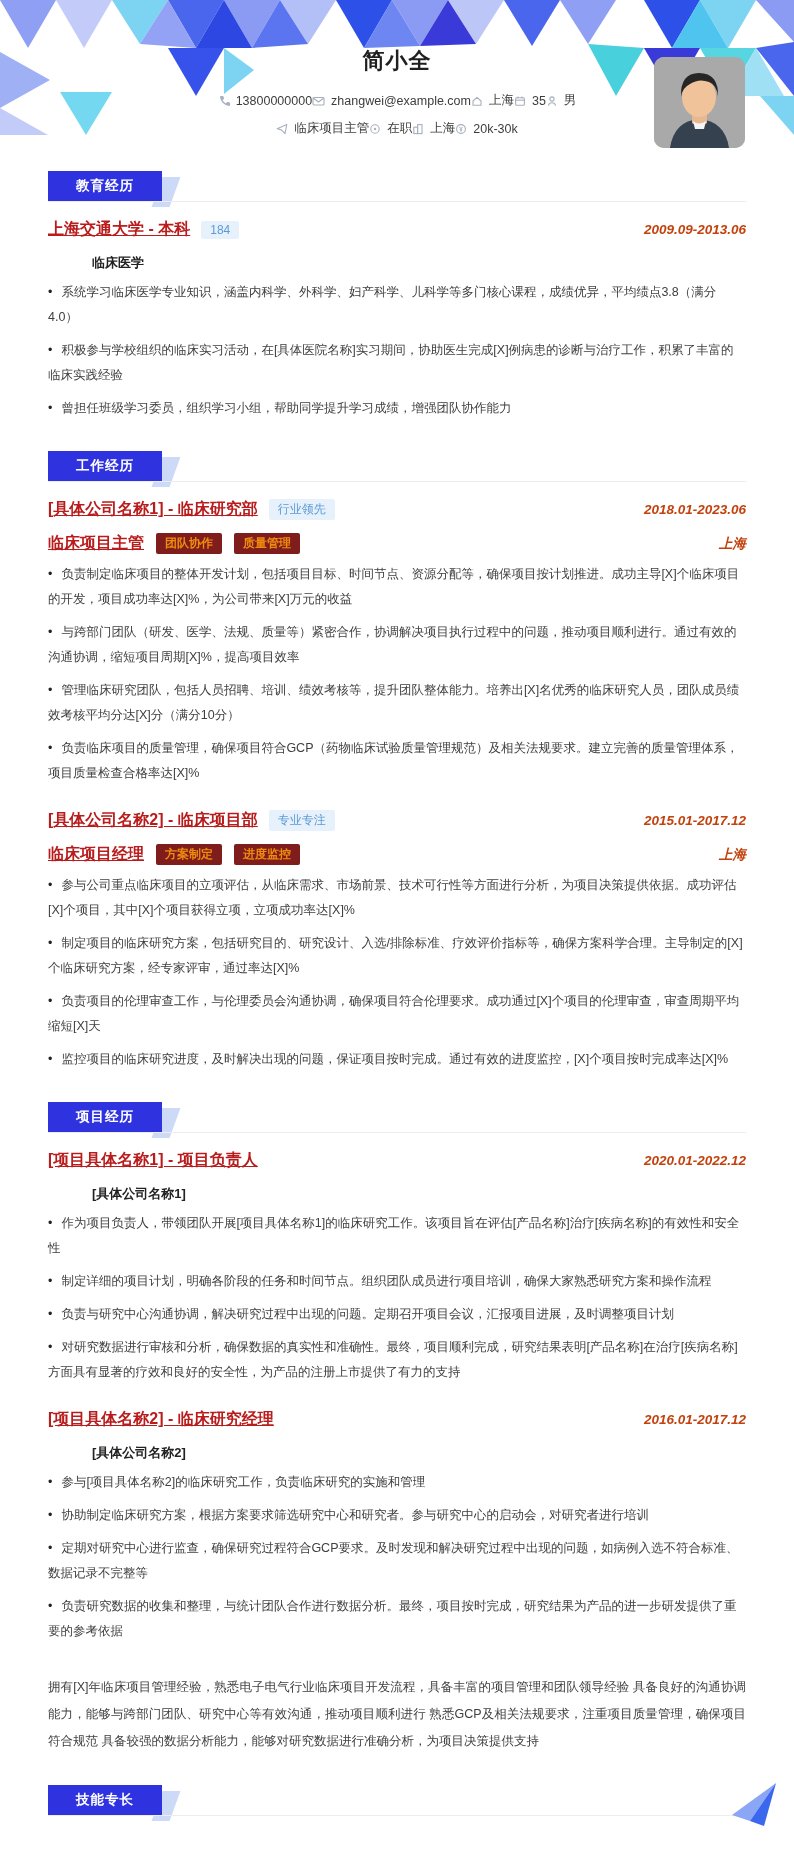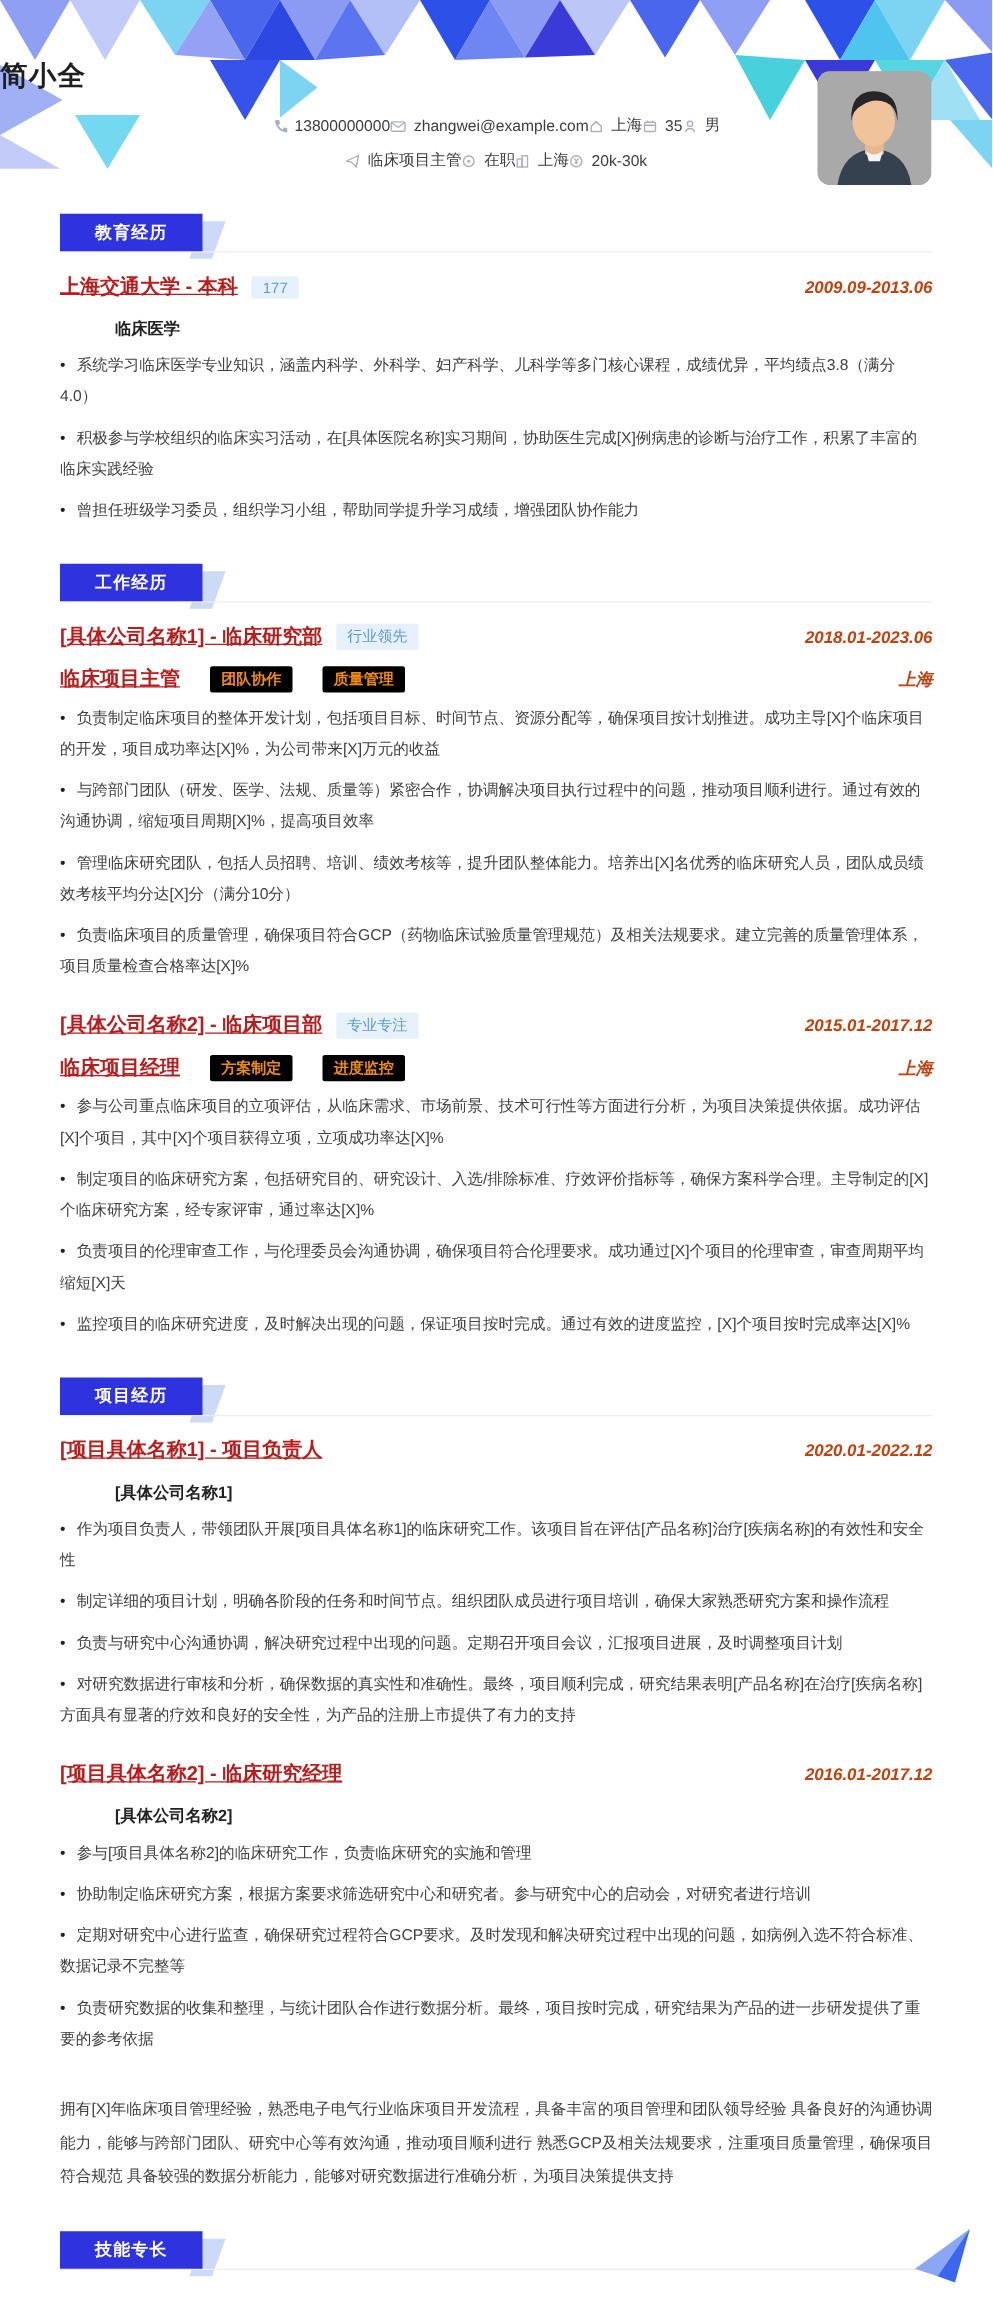--- a/index.html
+++ b/index.html
@@ -7,7 +7,7 @@
   .page{position:relative;width:794px;height:1849px;margin:0 auto;background:#fff;overflow:hidden;}
   .banner{position:absolute;top:0;left:0;z-index:0;}
   .photo{position:absolute;top:57px;right:49px;width:91px;height:91px;border-radius:10px;overflow:hidden;background:#a9a9a9;z-index:2;}
-  .header{position:relative;z-index:1;text-align:left;padding-top:46px;}
+  .header{position:relative;z-index:1;text-align:center;padding-top:46px;}
   .name{margin:0 0 16px;font-size:22px;font-weight:bold;color:#1f1f1f;letter-spacing:1px;}
   .contact-row{display:flex;justify-content:center;align-items:center;font-size:12.5px;color:#3d3d3d;margin-bottom:11px;}
   .ci{display:inline-flex;align-items:center;gap:6px;}

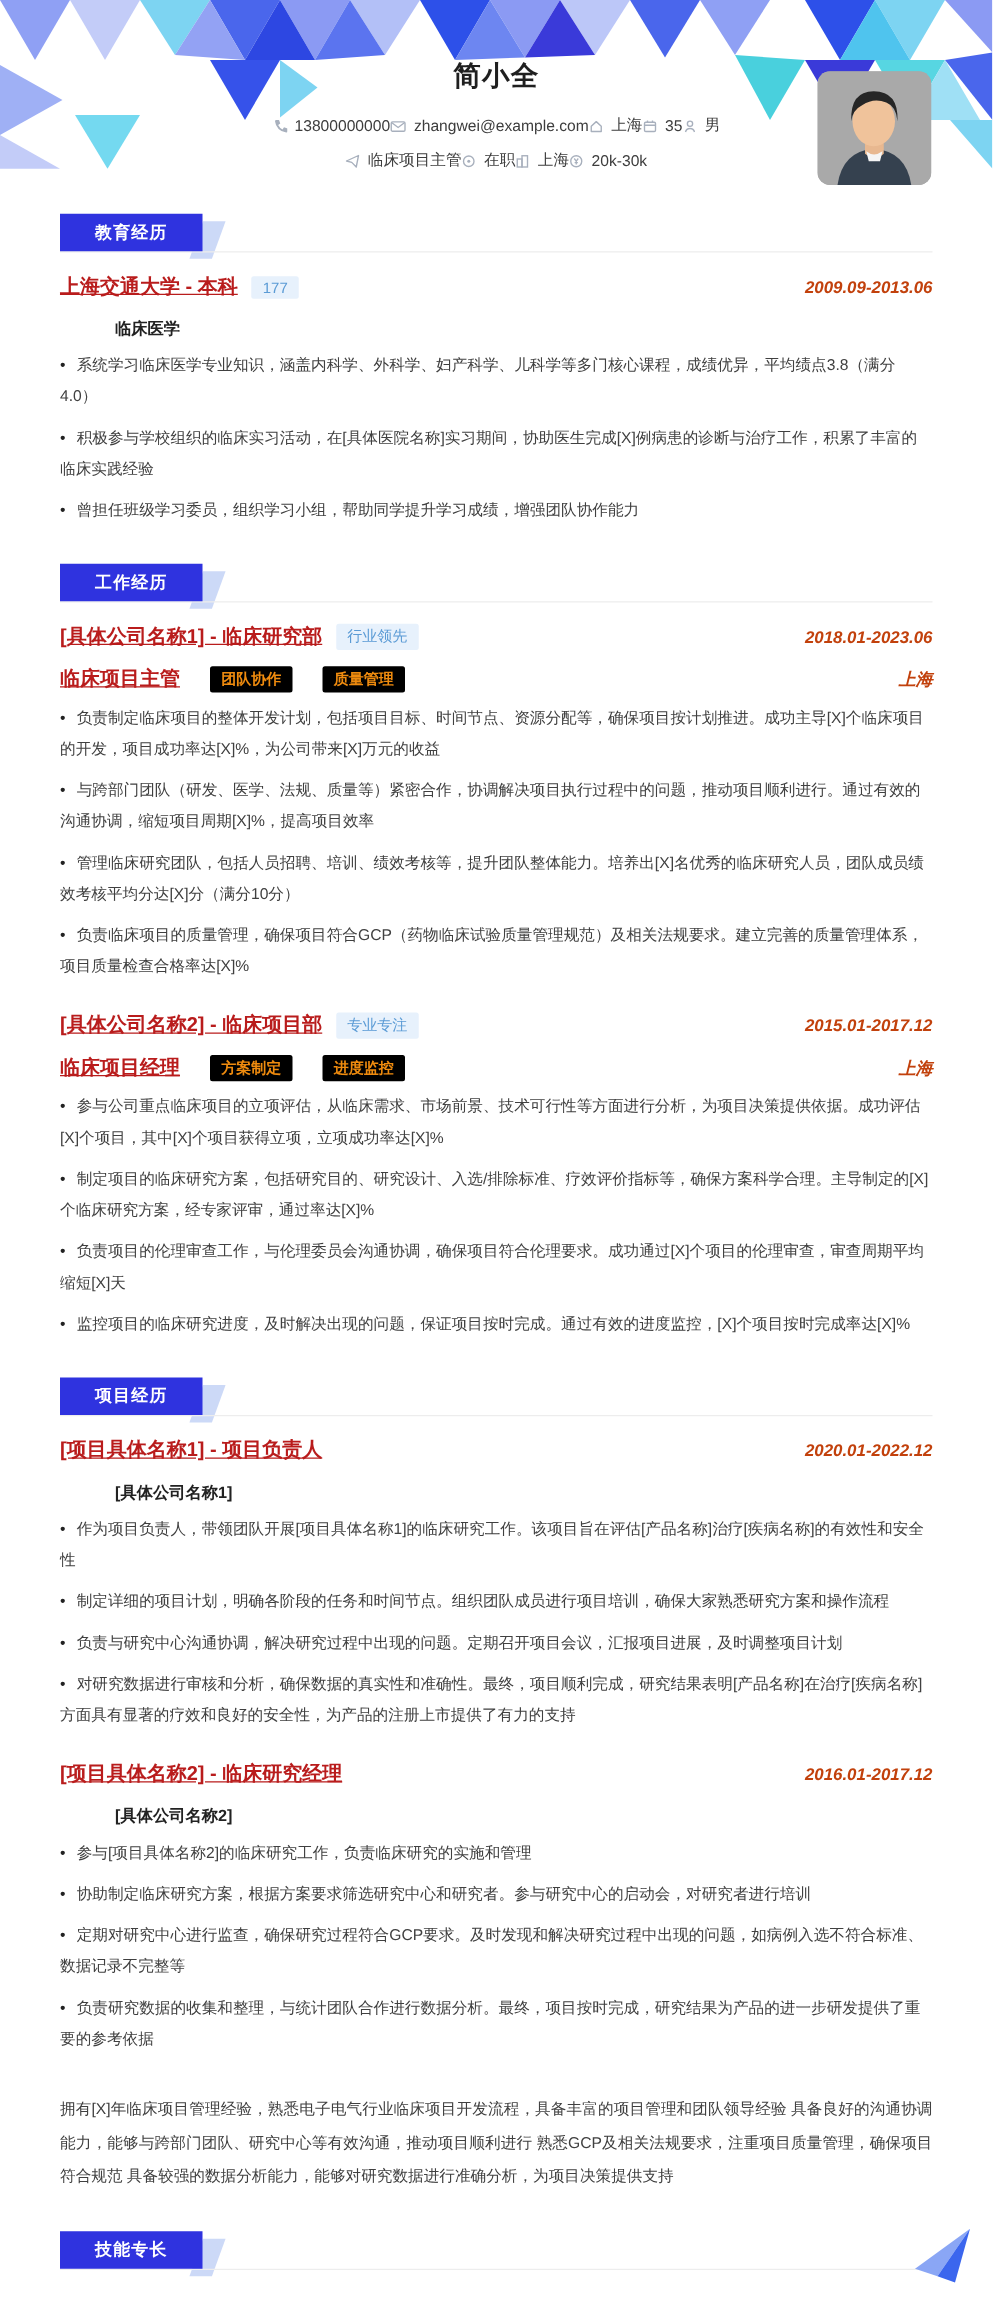--- a/index.html
+++ b/index.html
@@ -161,7 +161,7 @@
       <div class="entry-head">
         <span class="eh-left">
           <span class="entry-title">上海交通大学 - 本科</span>
-          <span class="tag-blue">177</span>
+          <span class="tag-blue">184</span>
         </span>
         <span class="entry-date">2009.09-2013.06</span>
       </div>

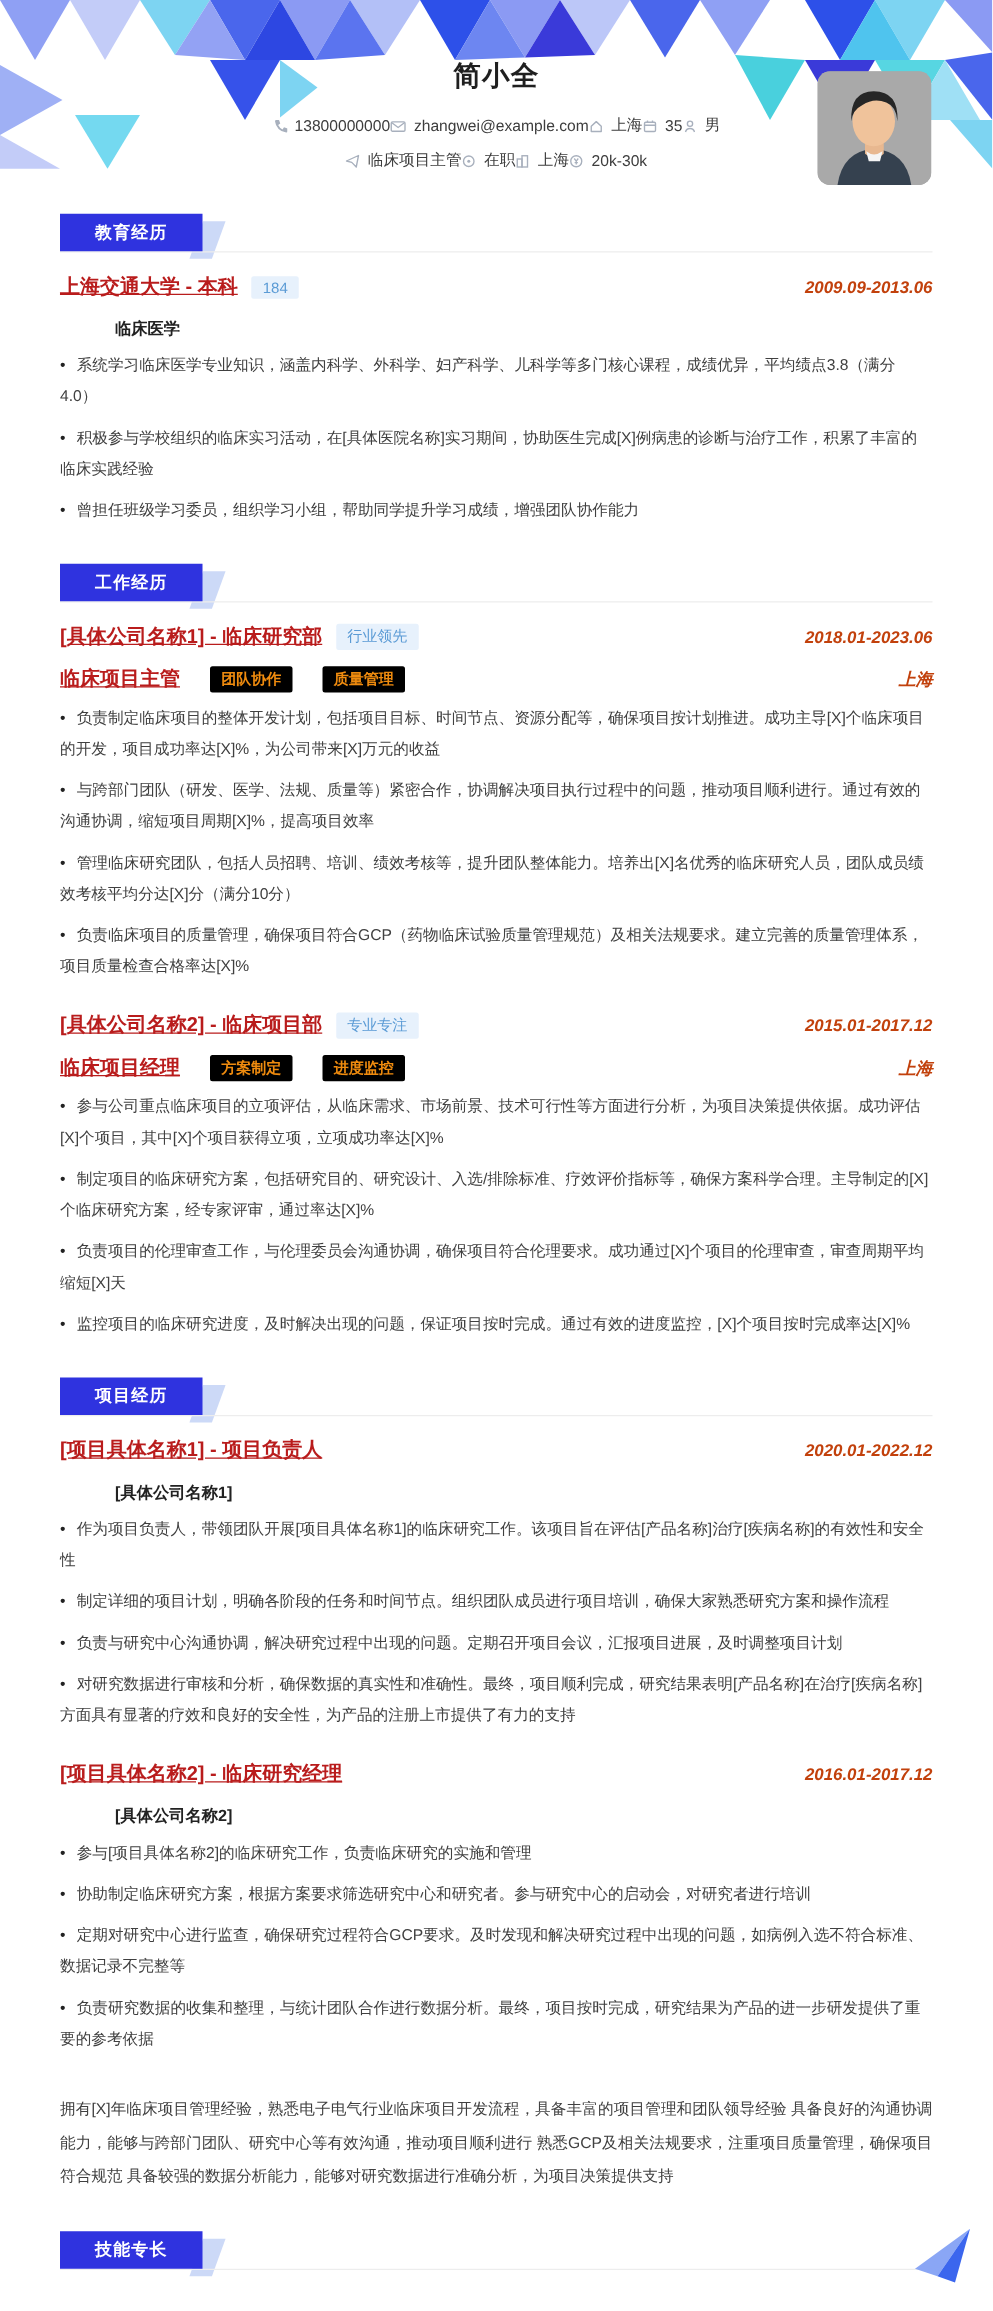--- a/index.html
+++ b/index.html
@@ -22,7 +22,7 @@
   .entry-title{font-size:16px;font-weight:bold;color:#b91c1c;text-decoration:underline;}
   .entry-date{font-size:13.5px;font-weight:bold;color:#c2410c;font-style:italic;}
   .tag-blue{background:#e7f1fc;color:#5b9bd5;font-size:12px;padding:2px 9px;margin-left:11px;border-radius:2px;}
-  .tag-orange{background:#000000;color:#ef8b0e;font-size:12px;padding:2px 9px;margin-left:24px;border-radius:2px;font-weight:bold;text-align:right;}
+  .tag-orange{background:#7f1d1d;color:#ef8b0e;font-size:12px;padding:2px 9px;margin-left:12px;border-radius:2px;font-weight:bold;text-align:right;}
   .entry-sub{font-size:13px;font-weight:bold;color:#222;margin-top:14px;padding-left:44px;}
   .bullets{margin-top:6px;}
   .bullet{font-size:12.5px;color:#404040;line-height:25px;margin-top:8px;}

